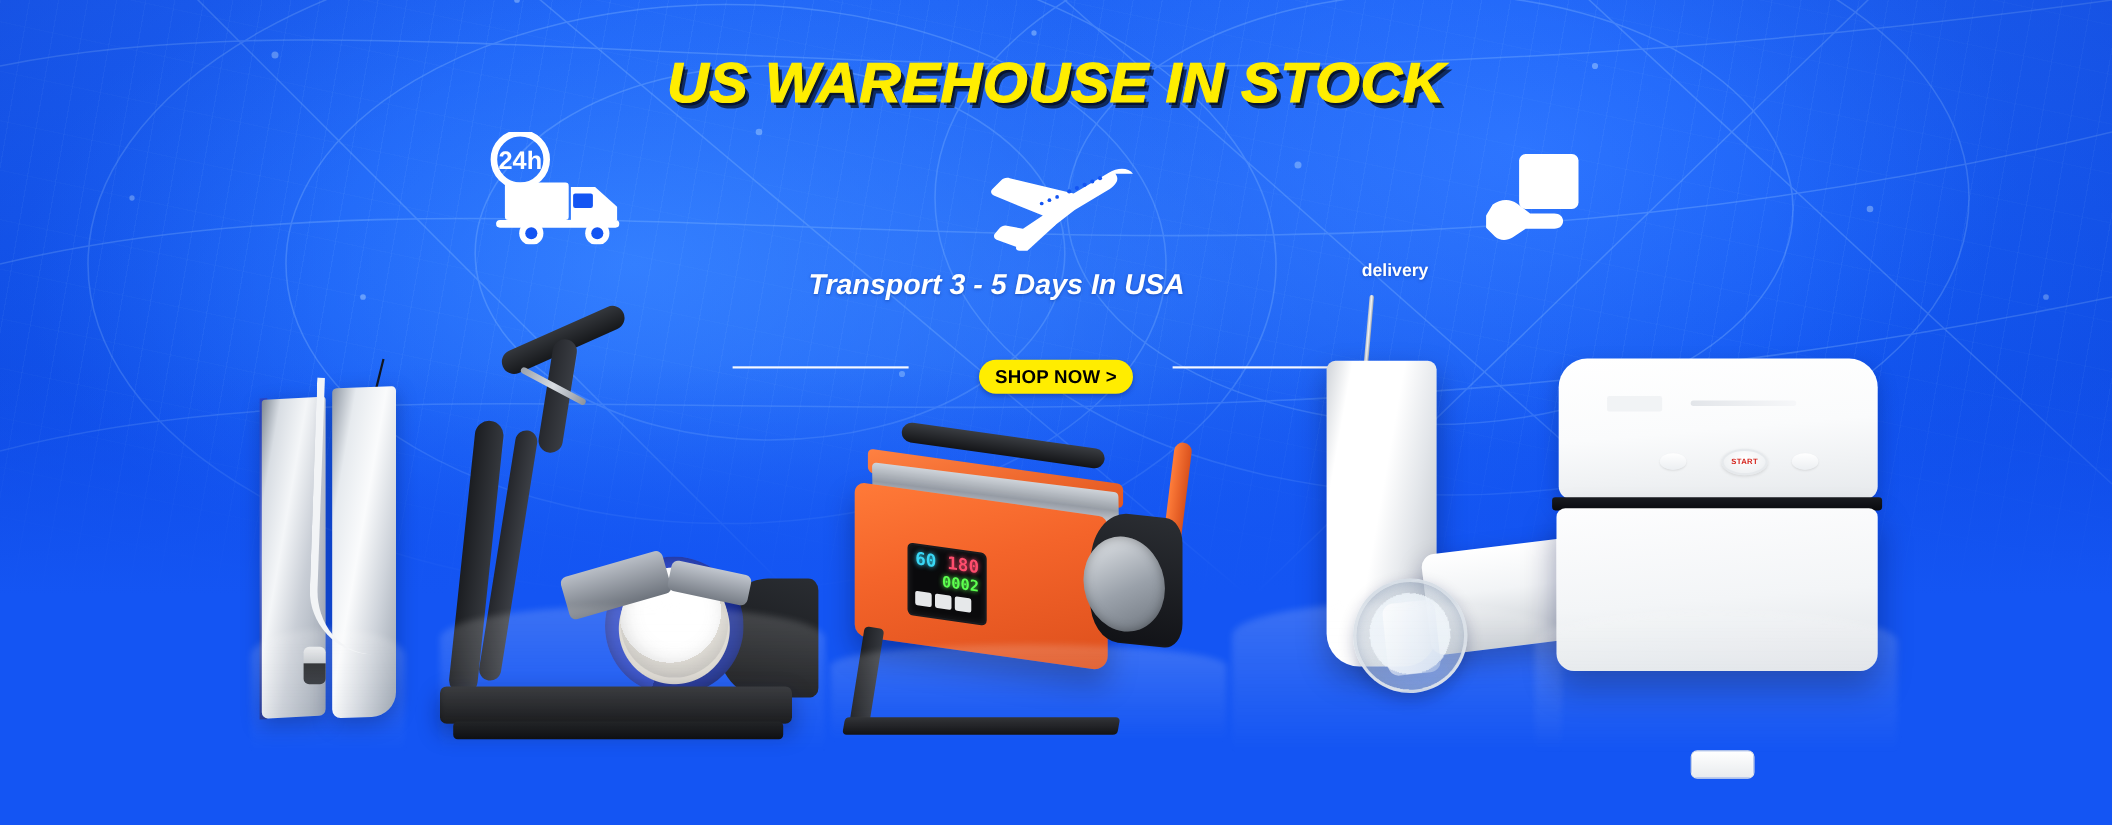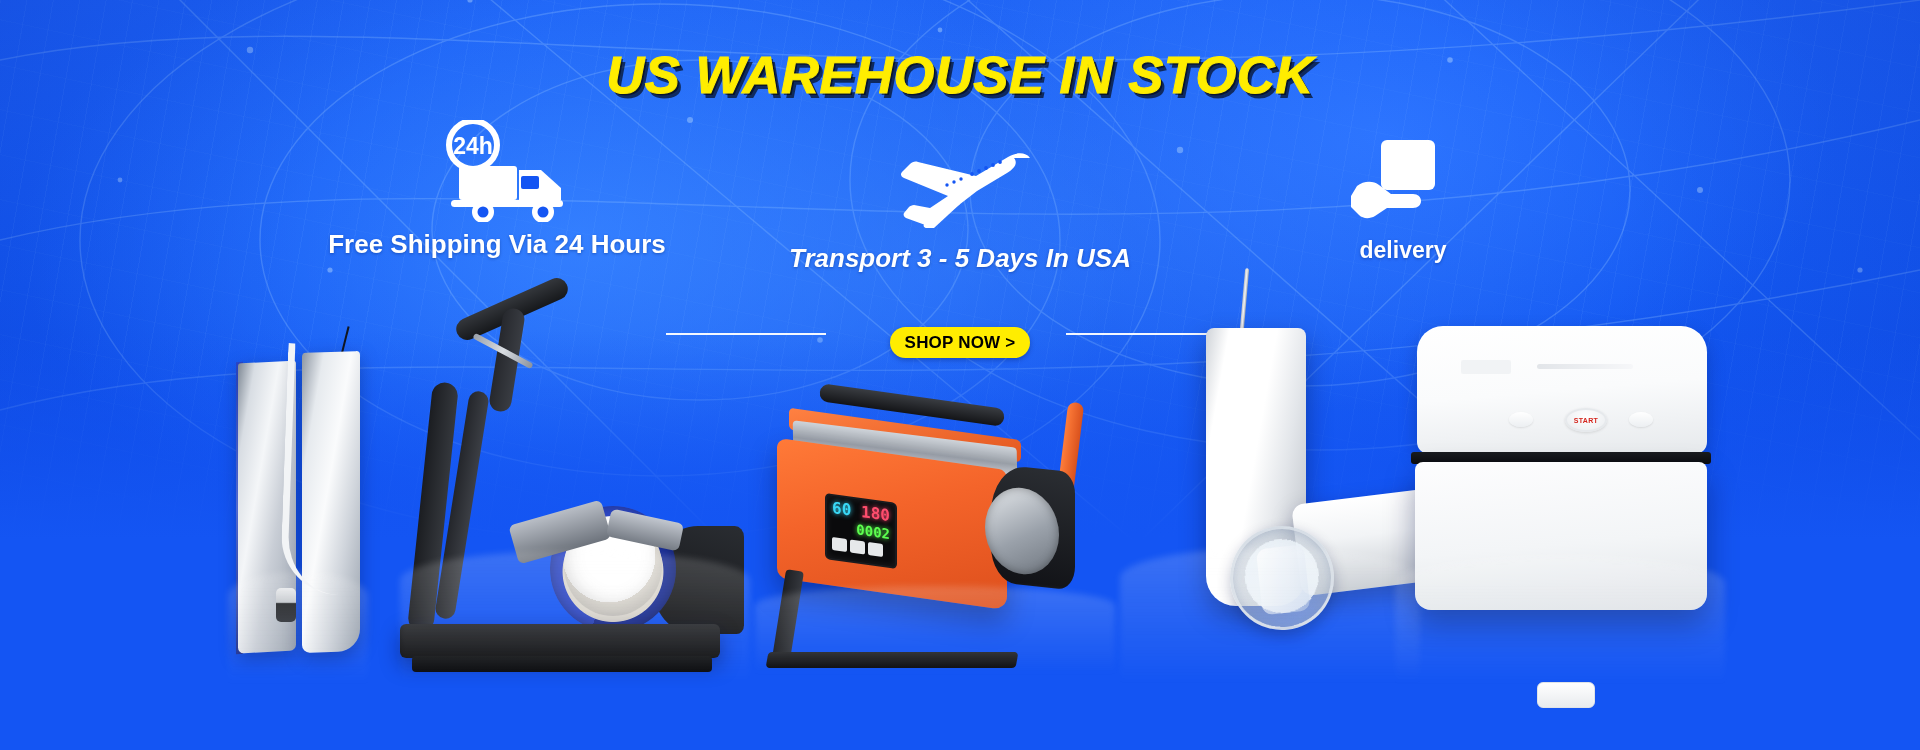--- a/index.html
+++ b/index.html
@@ -56,7 +56,7 @@
   .features{
     position:absolute; top:118px; left:0; width:1920px; height:160px;
   }
-  .feature{ position:absolute; text-align:center; }
+  .feature{ position:absolute; }
   .feature .icon-wrap{
     height:104px; display:flex; align-items:flex-end; justify-content:center;
   }

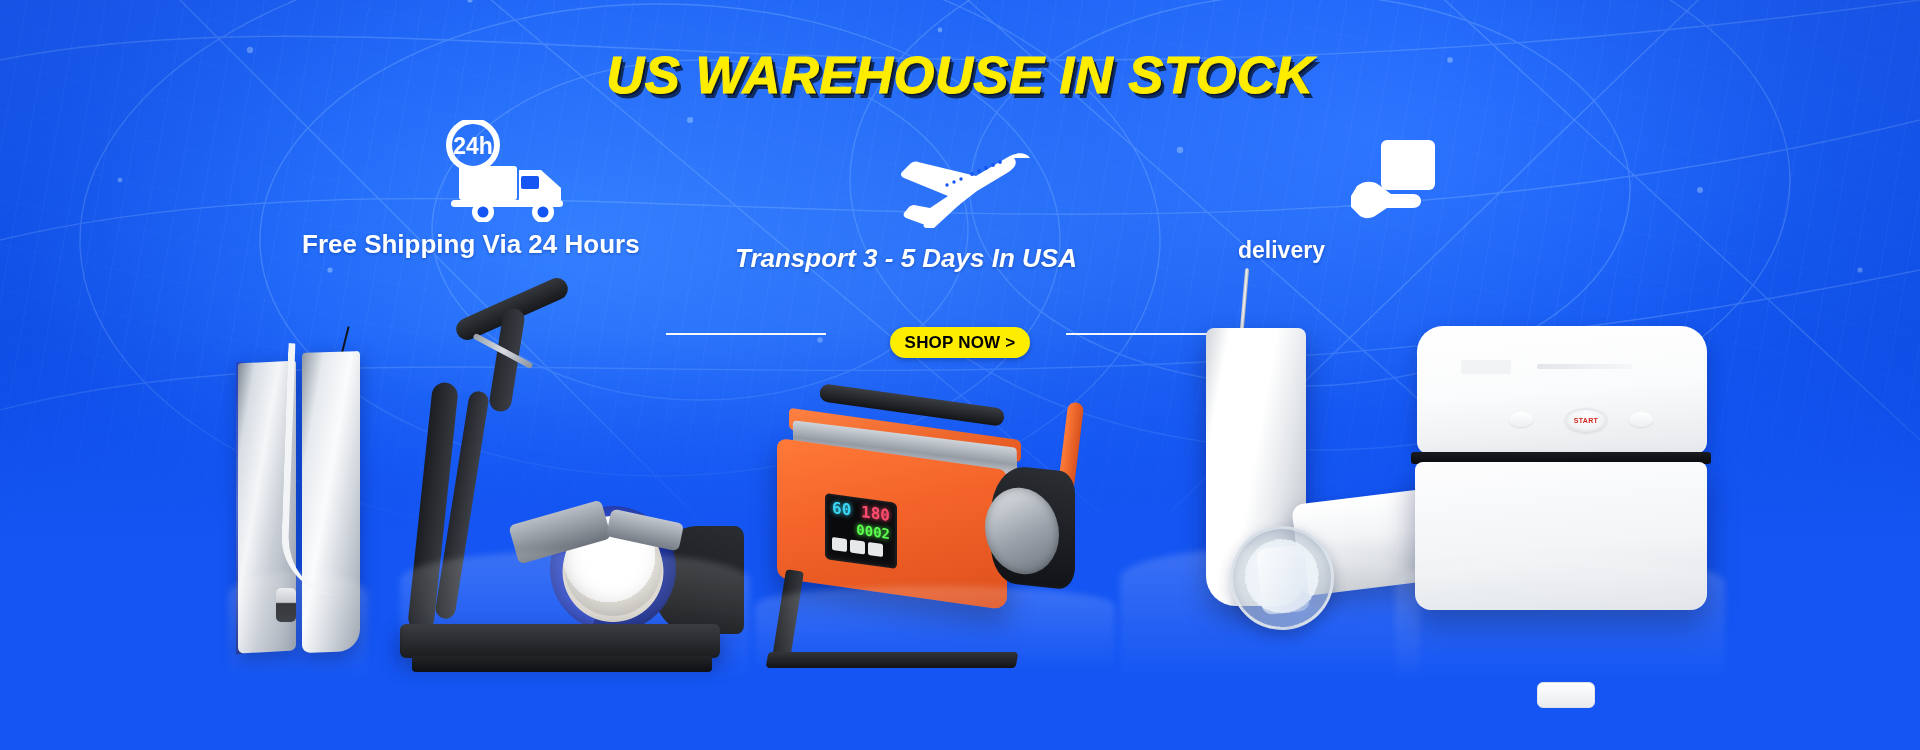--- a/index.html
+++ b/index.html
@@ -432,7 +432,6 @@
           </g>
         </svg>
       </div>
-      <div class="flabel">Free Shipping Via 24 Hours</div>
     </div>
 
     <div class="feature f-plane">

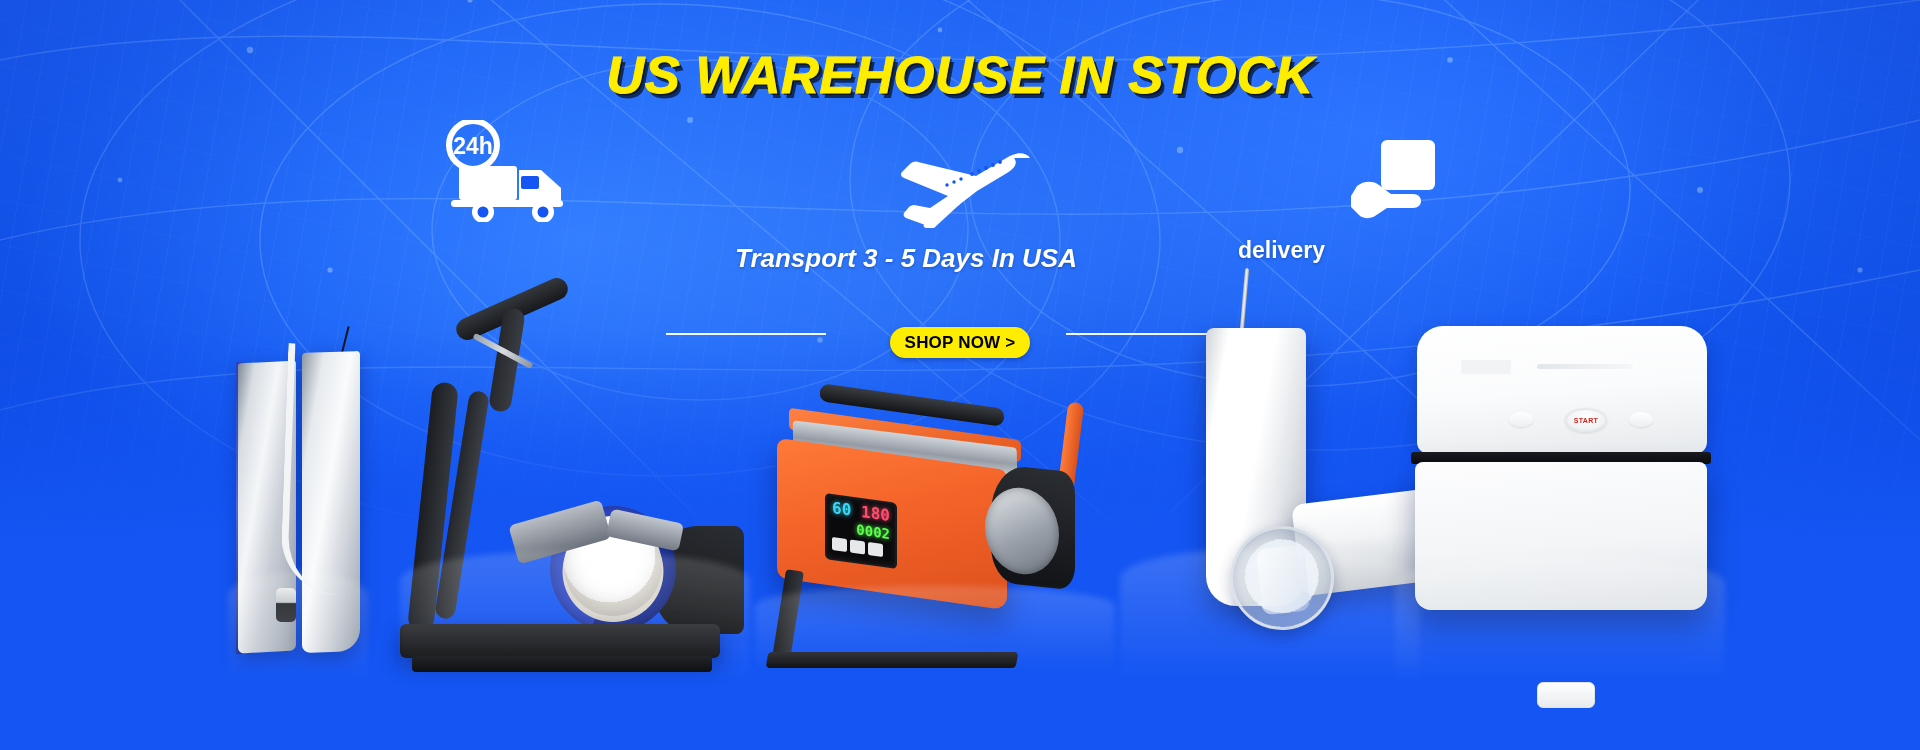--- a/index.html
+++ b/index.html
@@ -69,7 +69,7 @@
   .f-truck{ left:302px; top:0; width:390px; }
   .f-plane{ left:735px; top:14px; width:450px;font-style:italic; }
   .f-deliv{ left:1238px; top:8px; width:330px; }
-  .f-deliv .flabel{ font-size:23px; }
+  .f-deliv .flabel{ font-size:16px; }
 
   .connector{
     position:absolute; height:2px; background:#ffffff; opacity:.95;

